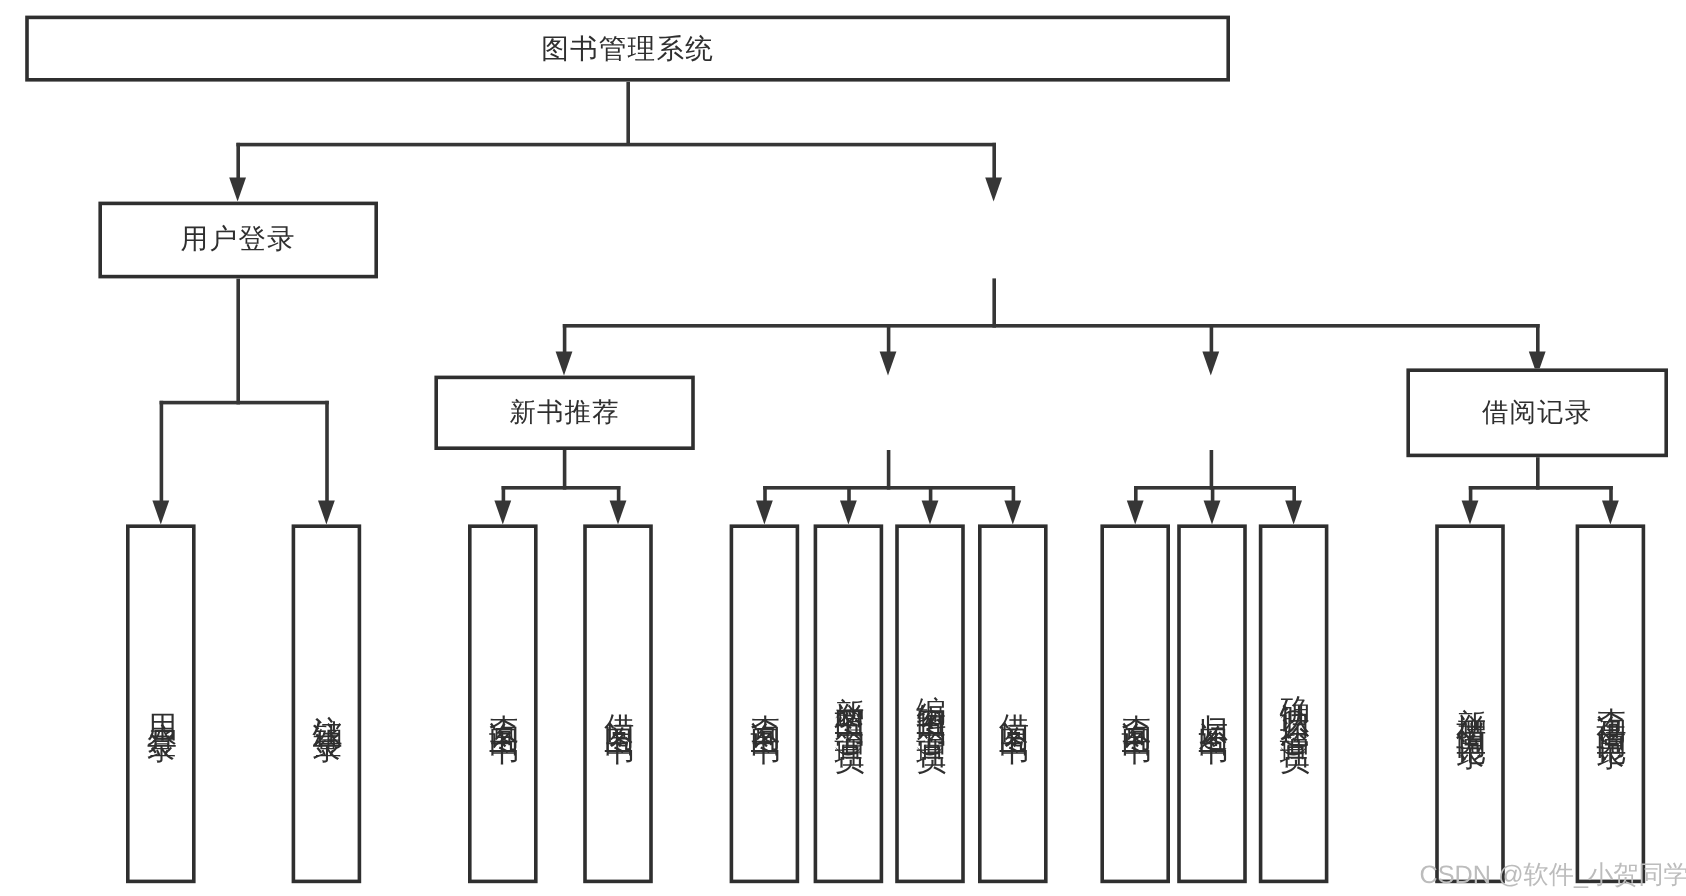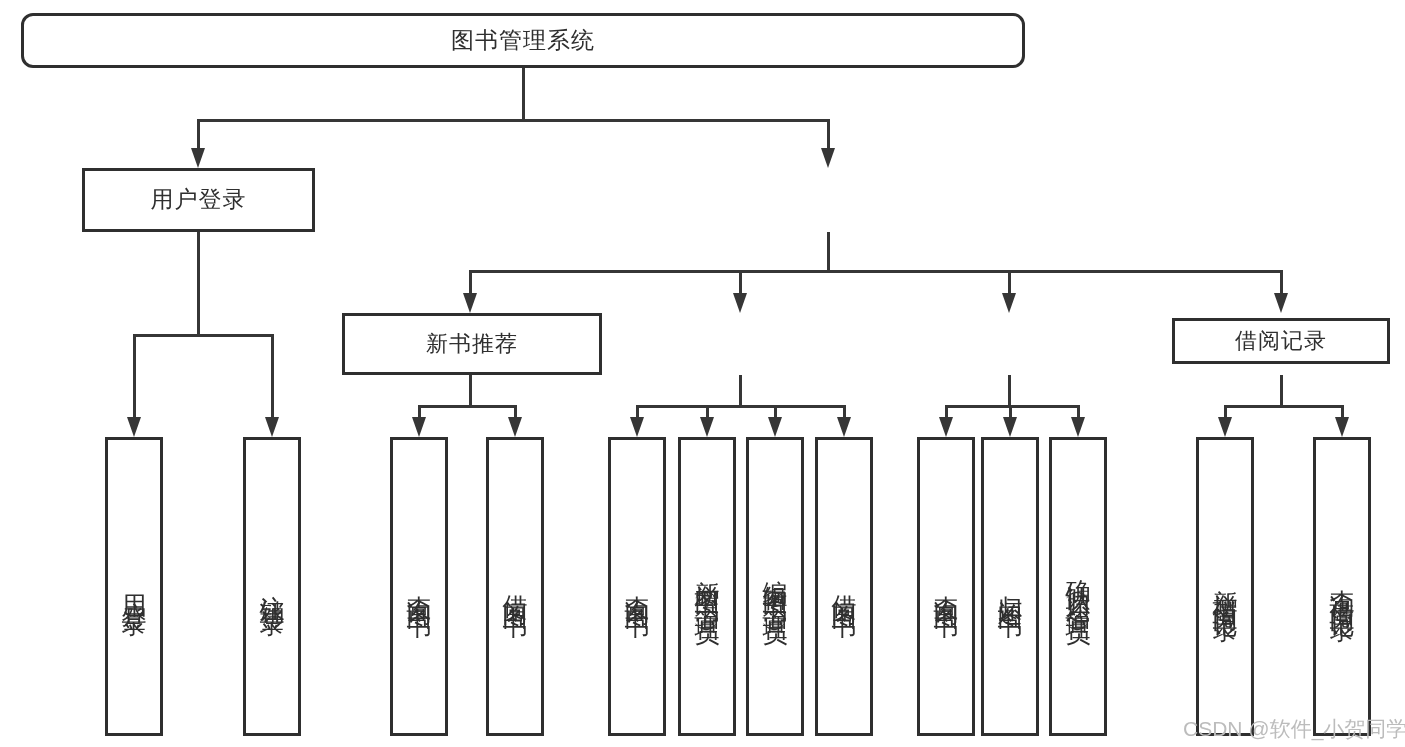--- a/index.html
+++ b/index.html
@@ -115,7 +115,7 @@
   <div class="arrow" style="left:1218px; top:417px;"></div>
   <div class="arrow" style="left:1335px; top:417px;"></div>
 
-  <div class="box root-box" style="left:21px; top:13px; width:1004px; height:55px;border-radius:12px;">
+  <div class="box root-box" style="left:21px; top:13px; width:1004px; height:55px;">
     <span class="label">图书管理系统</span>
   </div>
 

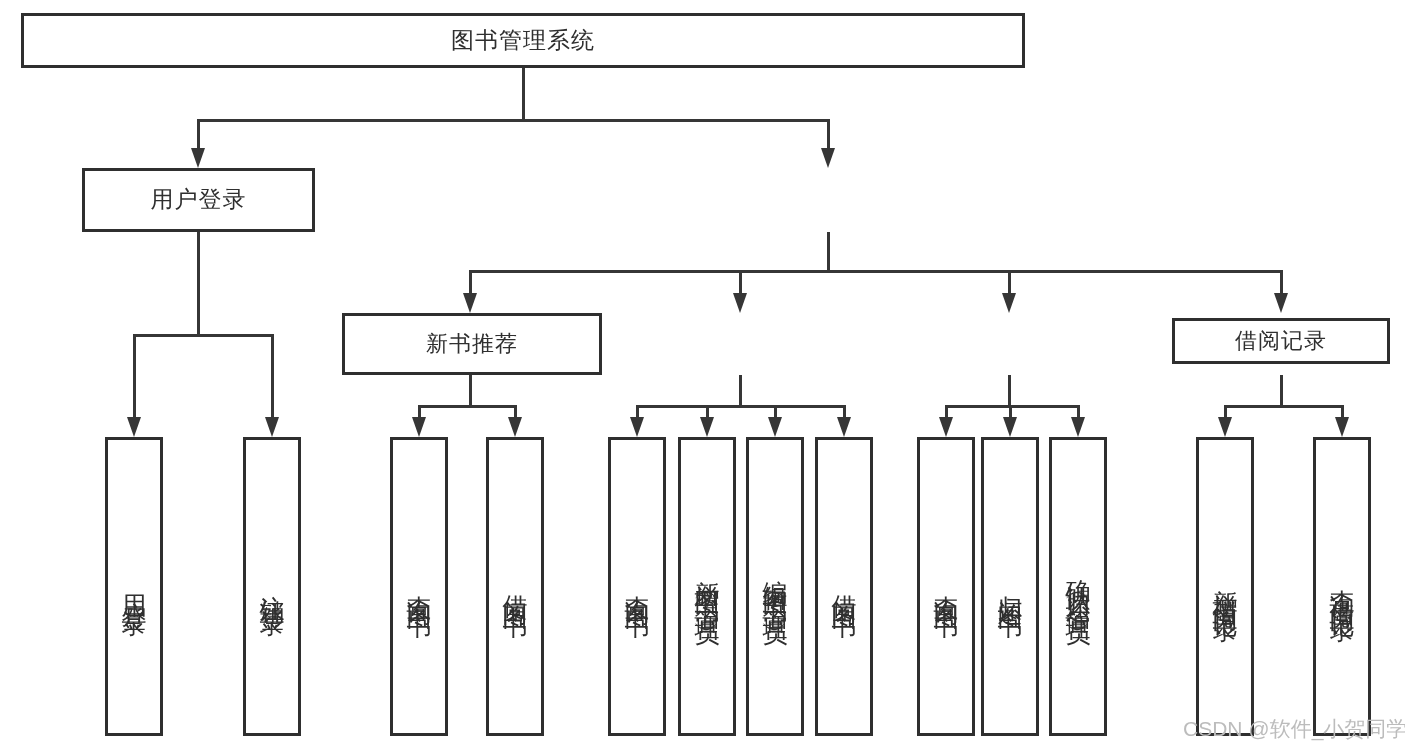--- a/index.html
+++ b/index.html
@@ -123,7 +123,7 @@
     <span class="label">用户登录</span>
   </div>
 
-  <div class="box l3-box" style="left:342px; top:313px; width:260px; height:62px;">
+  <div class="box l3-box" style="left:362px; top:313px; width:217px; height:62px;">
     <span class="label">新书推荐</span>
   </div>
   <div class="box l3-box" style="left:1172px; top:318px; width:218px; height:46px;">

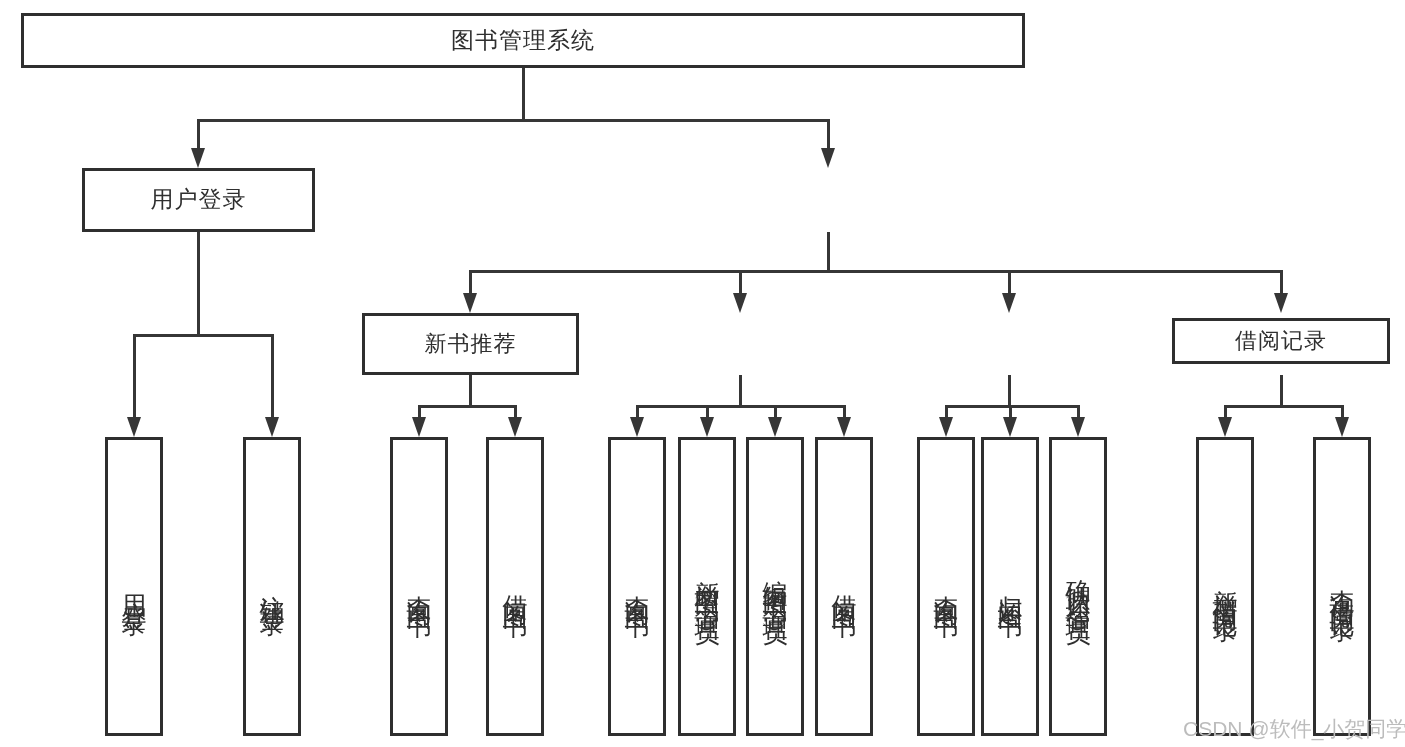--- a/index.html
+++ b/index.html
@@ -126,7 +126,7 @@
   <div class="box l3-box" style="left:362px; top:313px; width:217px; height:62px;">
     <span class="label">新书推荐</span>
   </div>
-  <div class="box l3-box" style="left:1172px; top:318px; width:218px; height:46px;">
+  <div class="box l3-box" style="left:1172px; top:307px; width:218px; height:74px;">
     <span class="label">借阅记录</span>
   </div>
 

